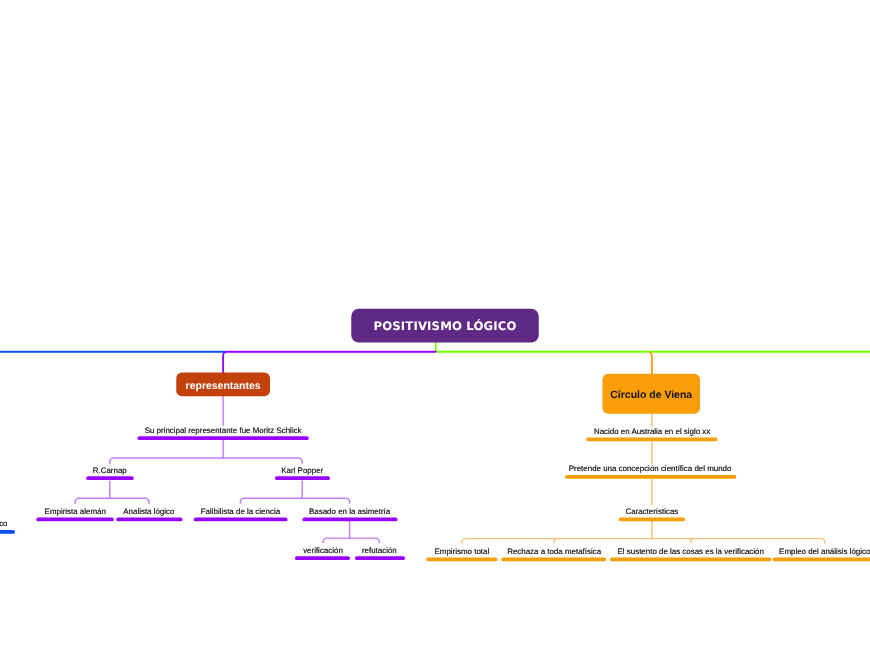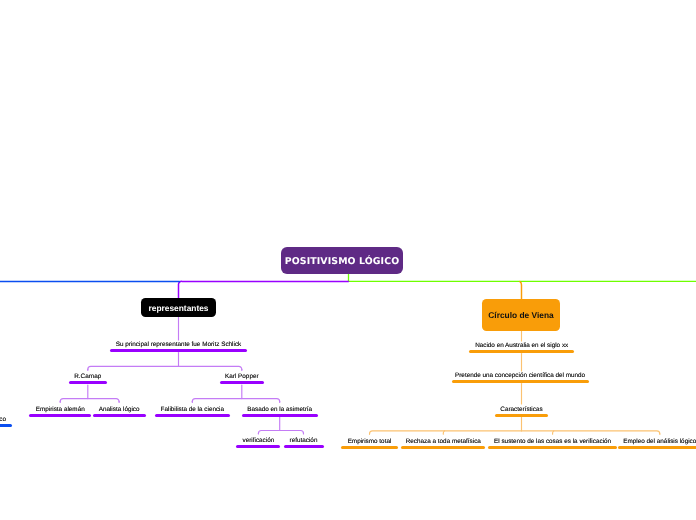--- a/index.html
+++ b/index.html
@@ -63,7 +63,7 @@
       <path d="M659.8 433.9 L659.8 434.2" stroke="#fbc271" stroke-width="1.15" fill="none" stroke-linecap="round" stroke-linejoin="round"></path>
     </svg>
 
-  <div class="node rootnode" style="left:281px;top:247px;width:122px;height:27px;">POSITIVISMO LÓGICO</div>
+  <div class="node rootnode" style="left:281px;top:247px;width:150px;height:27px;">POSITIVISMO LÓGICO</div>
 
   <div class="node pillnode" style="left:141px;top:298px;width:75px;height:19px;background:#000000;color:#ffffff;">representantes</div>
 

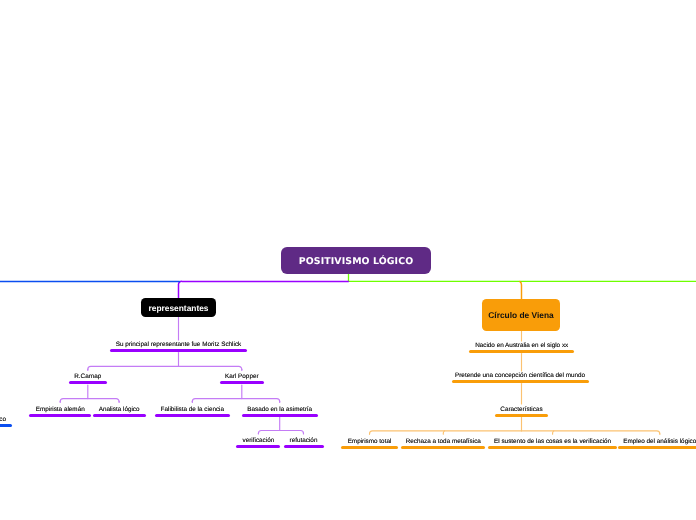--- a/index.html
+++ b/index.html
@@ -65,7 +65,7 @@
 
   <div class="node rootnode" style="left:281px;top:247px;width:150px;height:27px;">POSITIVISMO LÓGICO</div>
 
-  <div class="node pillnode" style="left:141px;top:298px;width:75px;height:19px;background:#000000;color:#ffffff;">representantes</div>
+  <div class="node pillnode" style="left:141px;top:298px;width:75px;height:19px;background:#c2410c;color:#ffffff;">representantes</div>
 
   <div class="node pillnode" style="left:482px;top:299px;width:78px;height:32px;background:#f99d09;color:#111111;">Círculo de Viena</div>
 

